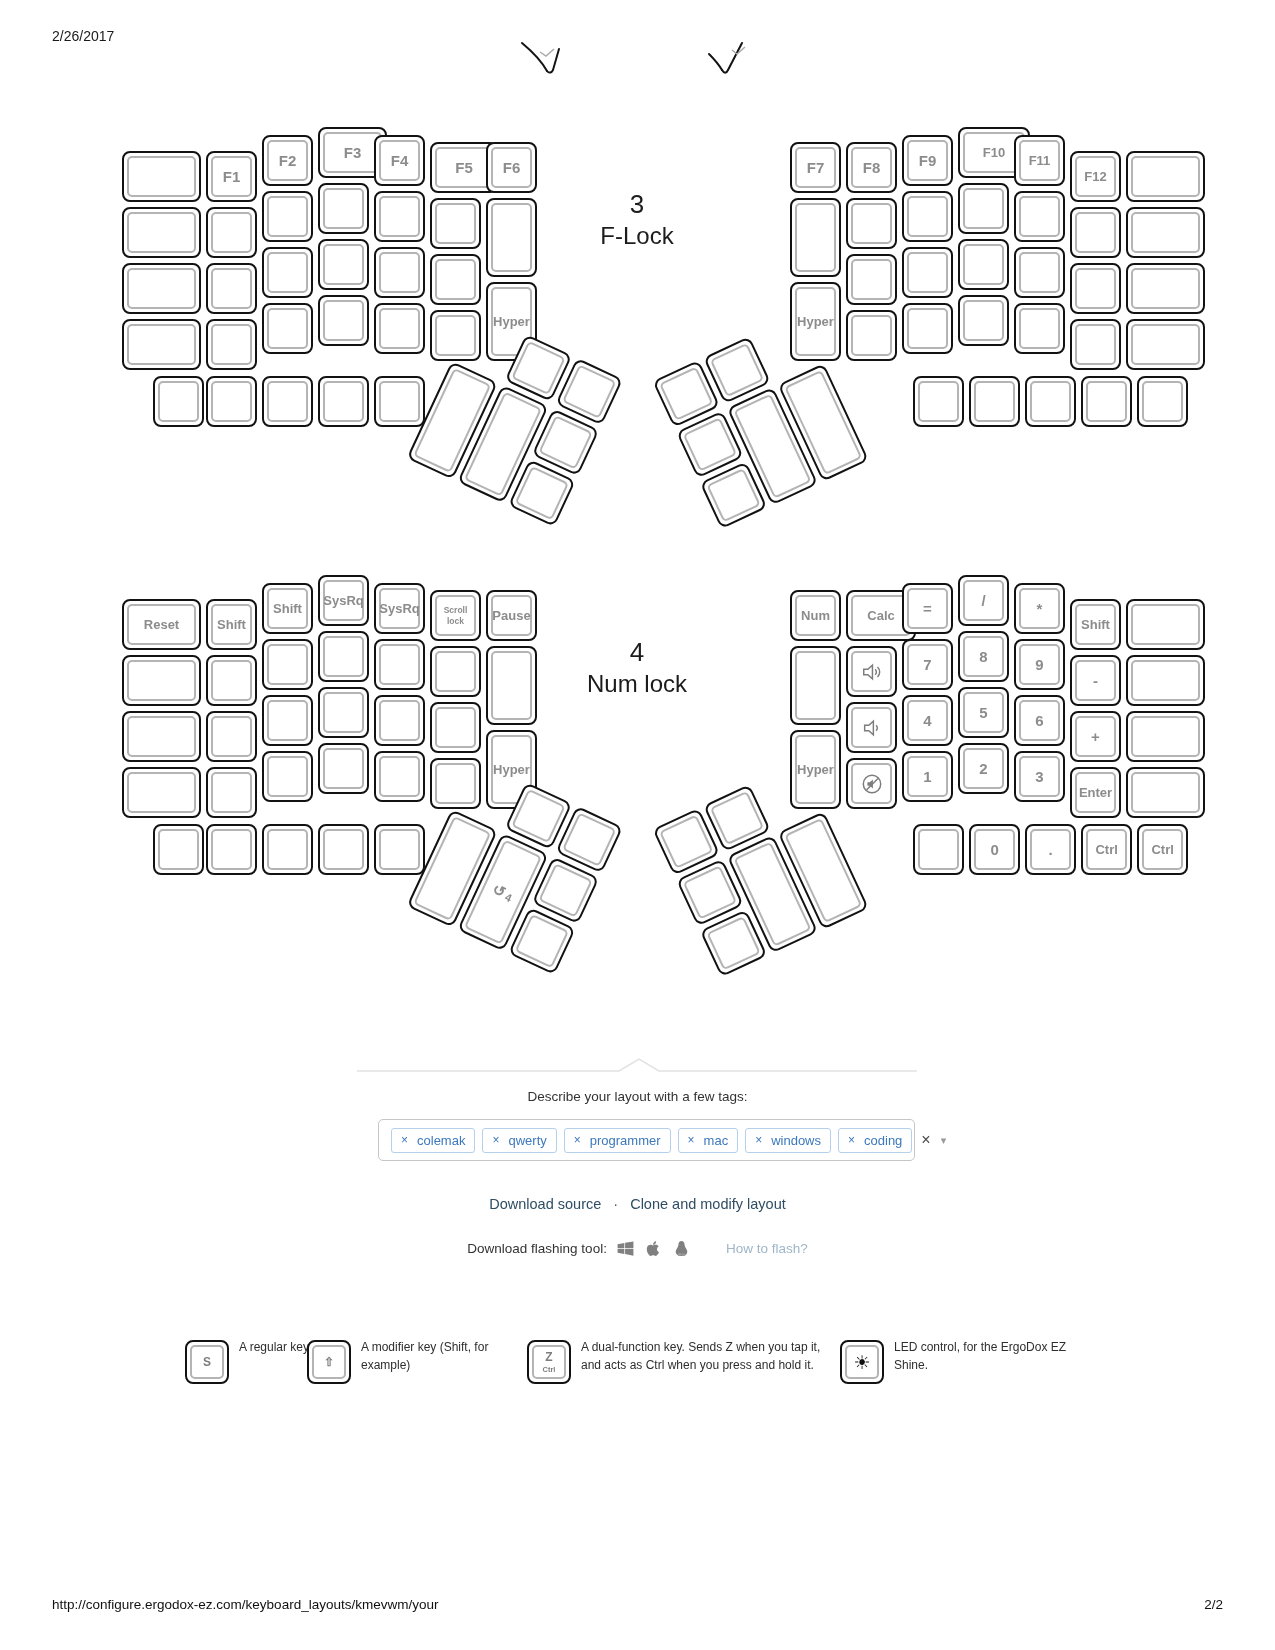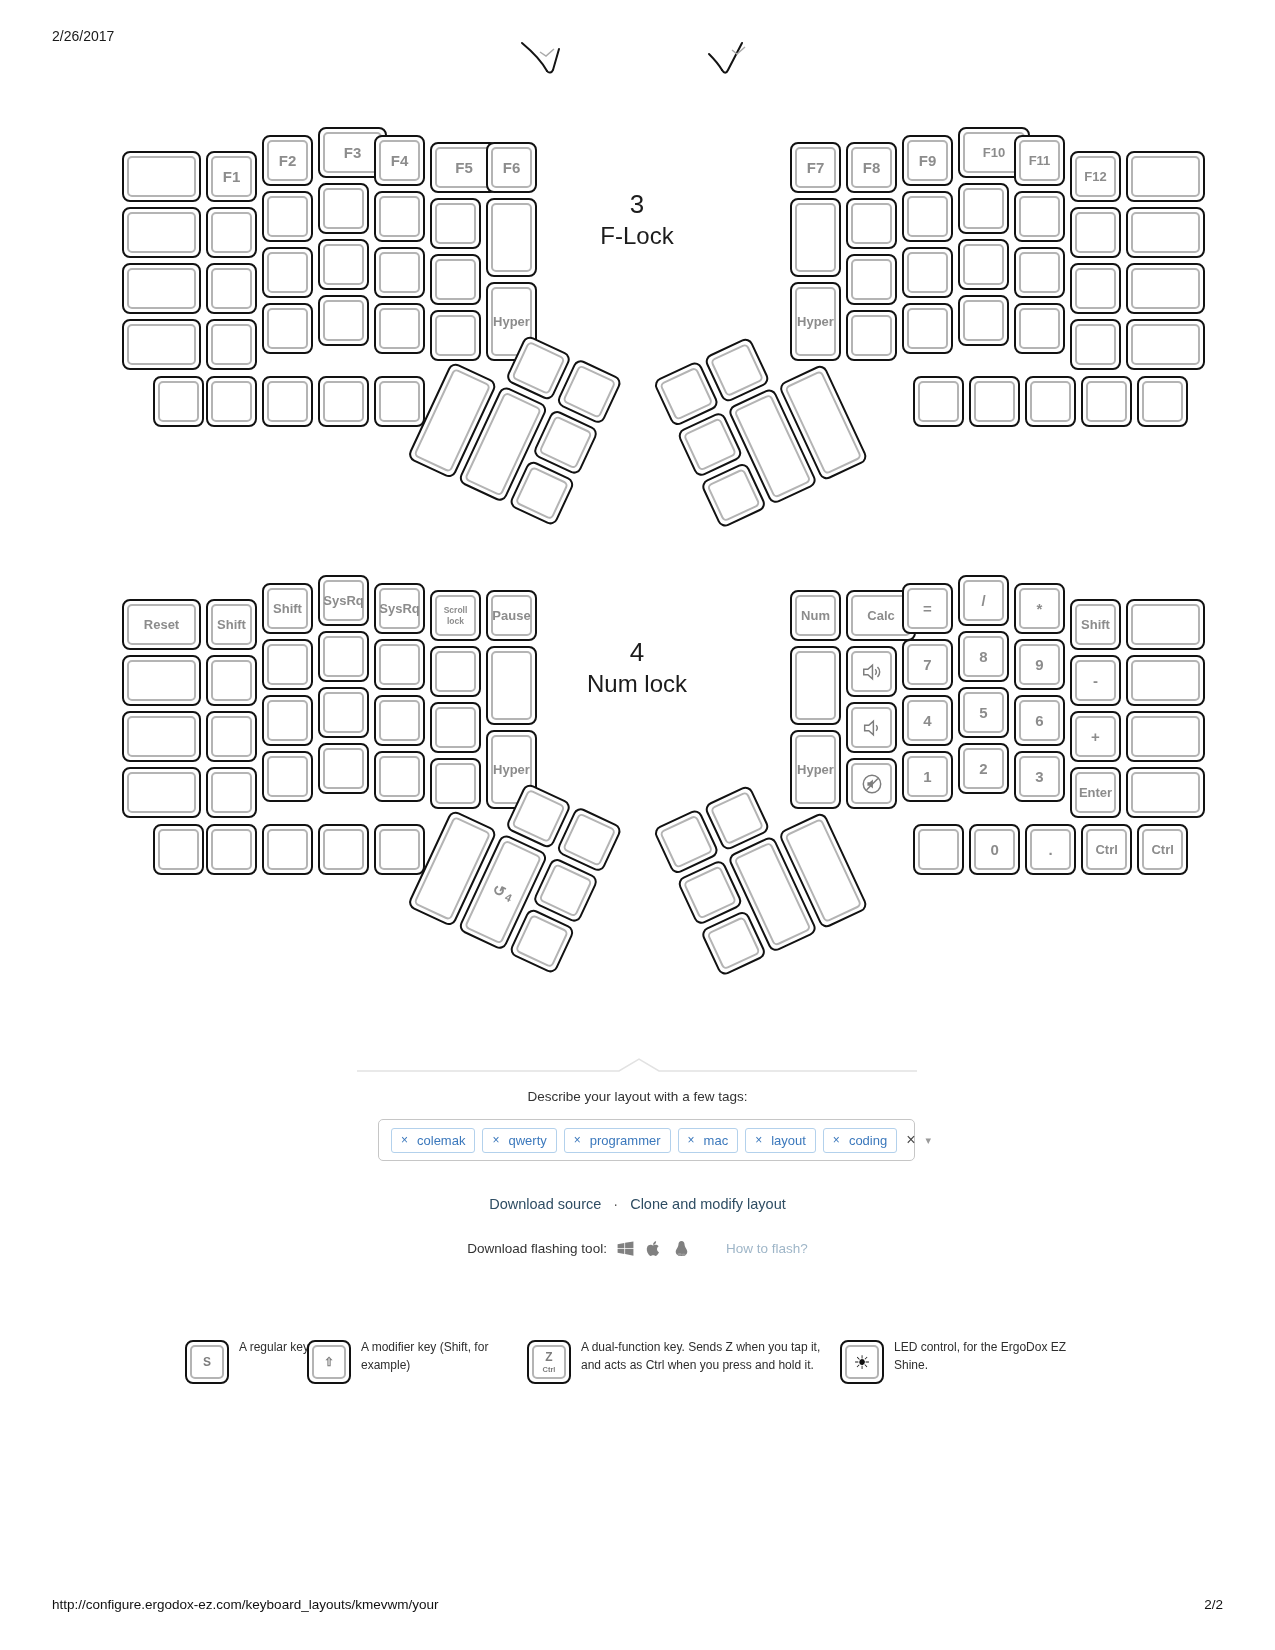--- a/index.html
+++ b/index.html
@@ -756,7 +756,7 @@
         </span>
         <span class="tag">
           <span class="tag-x">×</span>
-          <span>layout</span>
+          <span>windows</span>
         </span>
         <span class="tag">
           <span class="tag-x">×</span>

